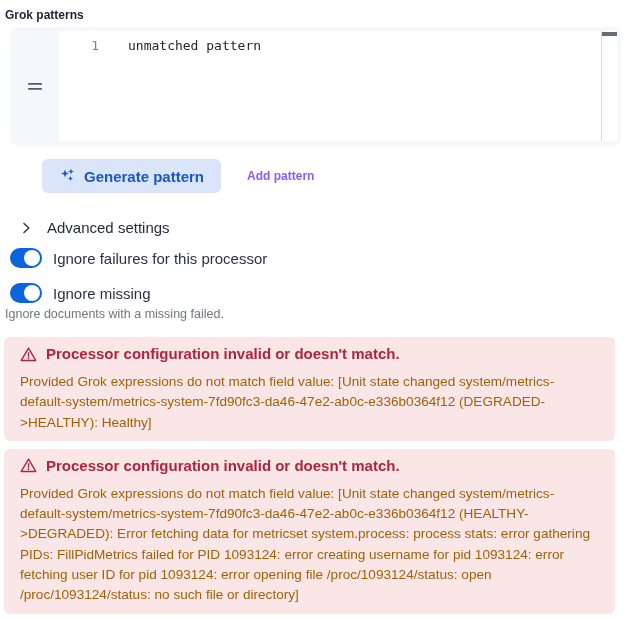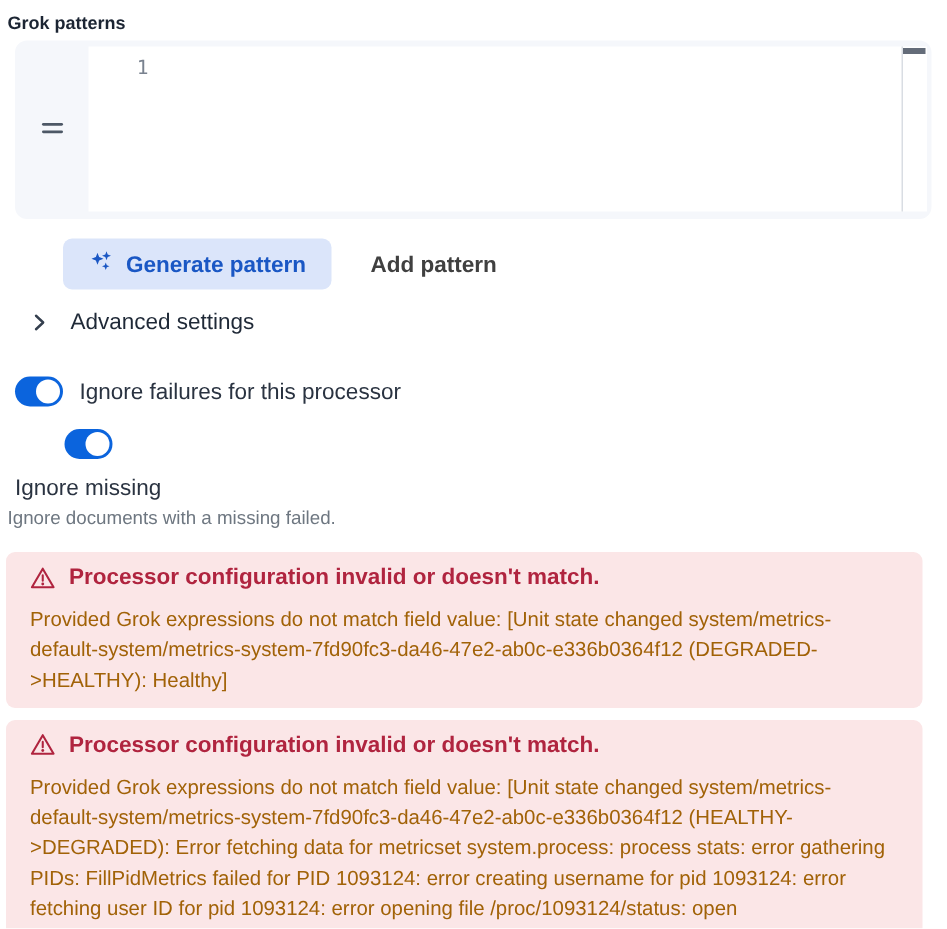--- a/index.html
+++ b/index.html
@@ -76,6 +76,7 @@
     </div>
     <div class="editor">
       <div class="gutter">1</div>
+      <div class="code">unmatched pattern</div>
       <div class="scroll-line"></div>
       <div class="scroll-thumb"></div>
     </div>

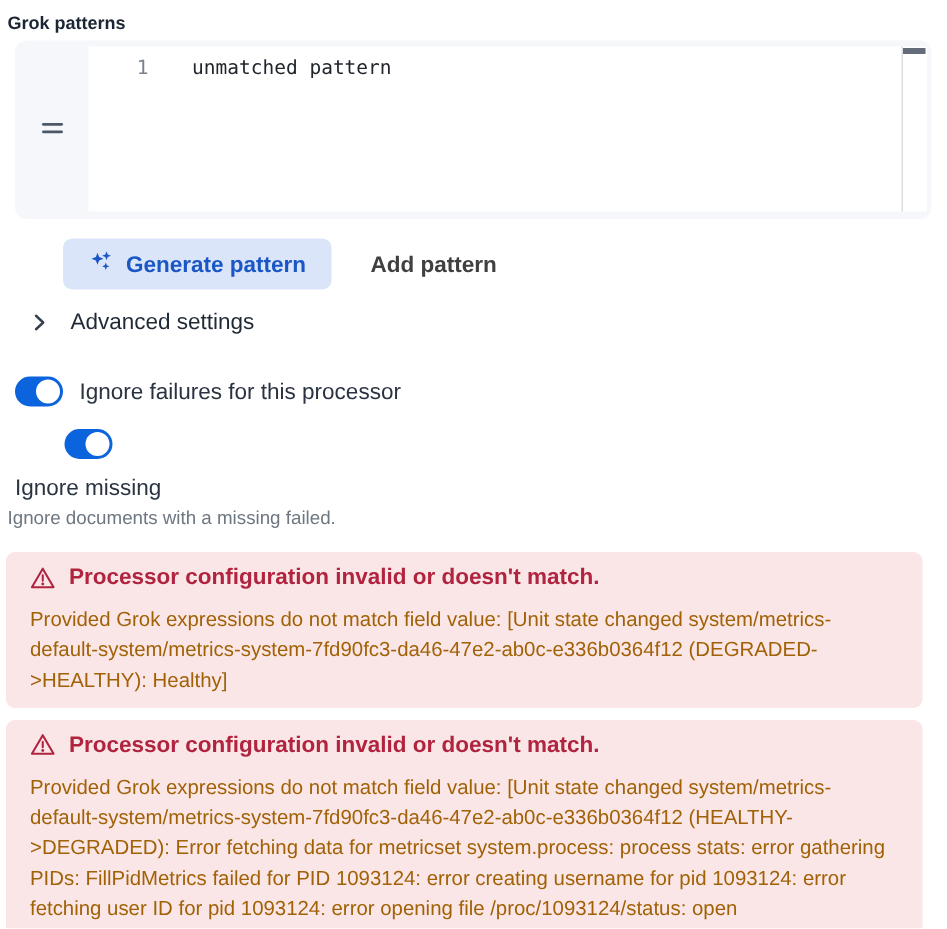--- a/index.html
+++ b/index.html
@@ -35,8 +35,8 @@
   .generate-btn svg path { fill:#1a57c4; }
   .add-btn {
     background:none; border:none; padding:0;
-    font-family:"Liberation Sans", sans-serif; font-size:15px; font-weight:700;
-    color:#404040; cursor:pointer;
+    font-family:"Liberation Sans", sans-serif; font-size:12px; font-weight:700;
+    color:#8b5cf6; cursor:pointer;
   }
 
   .advanced-row { margin:13px 0 0 18px; display:flex; align-items:center; gap:13px; font-size:15px; color:#1f2937; cursor:pointer; width:max-content; }

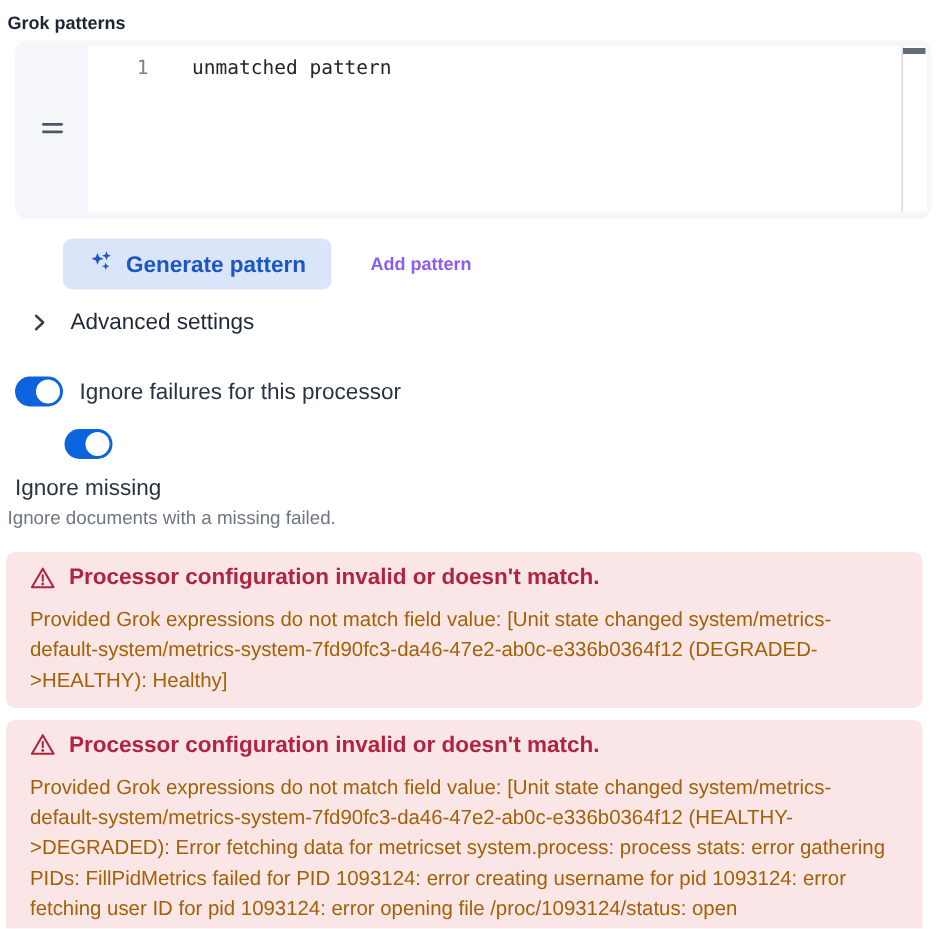--- a/index.html
+++ b/index.html
@@ -39,7 +39,7 @@
     color:#8b5cf6; cursor:pointer;
   }
 
-  .advanced-row { margin:13px 0 0 18px; display:flex; align-items:center; gap:13px; font-size:15px; color:#1f2937; cursor:pointer; width:max-content; }
+  .advanced-row { margin:26px 0 0 18px; display:flex; align-items:center; gap:13px; font-size:15px; color:#1f2937; cursor:pointer; width:max-content; }
 
   .toggle-row { margin-top:28px; margin-left:10px; display:flex; align-items:center; gap:11px; font-size:15px; color:#2a3341; width:max-content; }
   .toggle-row + .toggle-row { margin-top:15px;flex-direction:column; }

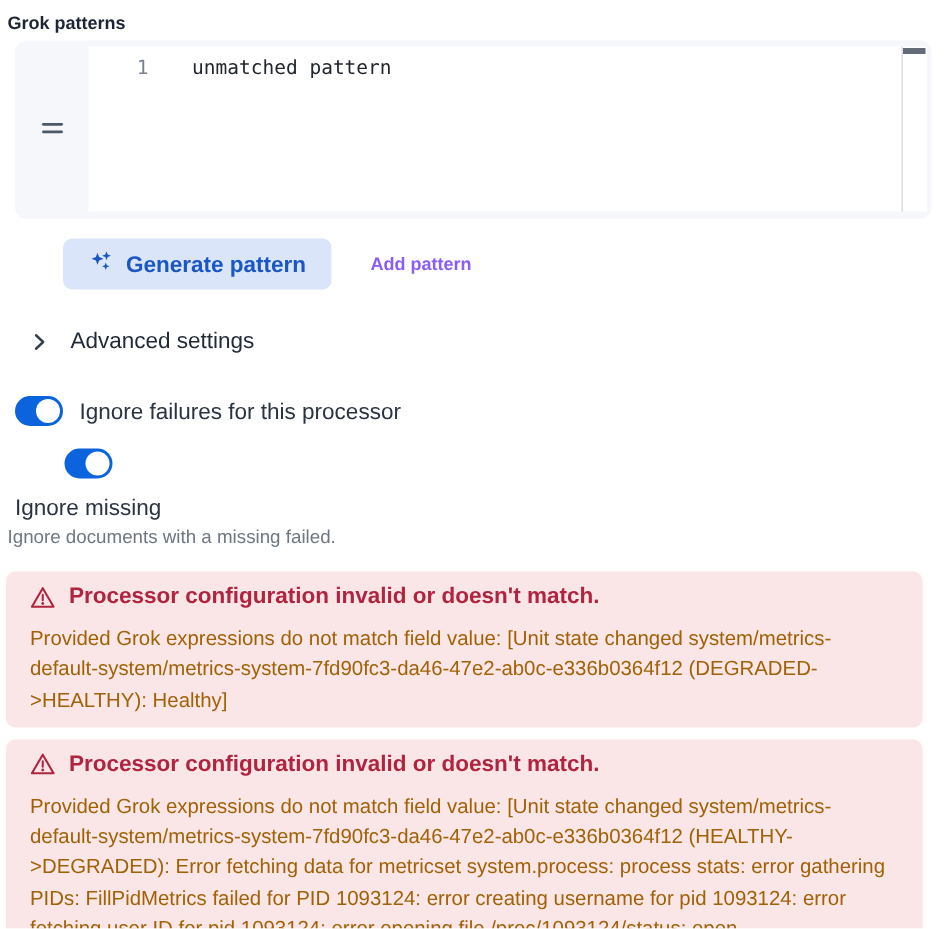--- a/index.html
+++ b/index.html
@@ -41,7 +41,7 @@
 
   .advanced-row { margin:26px 0 0 18px; display:flex; align-items:center; gap:13px; font-size:15px; color:#1f2937; cursor:pointer; width:max-content; }
 
-  .toggle-row { margin-top:28px; margin-left:10px; display:flex; align-items:center; gap:11px; font-size:15px; color:#2a3341; width:max-content; }
+  .toggle-row { margin-top:12px; margin-left:10px; display:flex; align-items:center; gap:11px; font-size:15px; color:#2a3341; width:max-content; }
   .toggle-row + .toggle-row { margin-top:15px;flex-direction:column; }
   .switch { position:relative; width:32px; height:20px; border-radius:10px; background:#c9cfd8; cursor:pointer; flex:0 0 auto; }
   .switch.on { background:#0b64dd; }

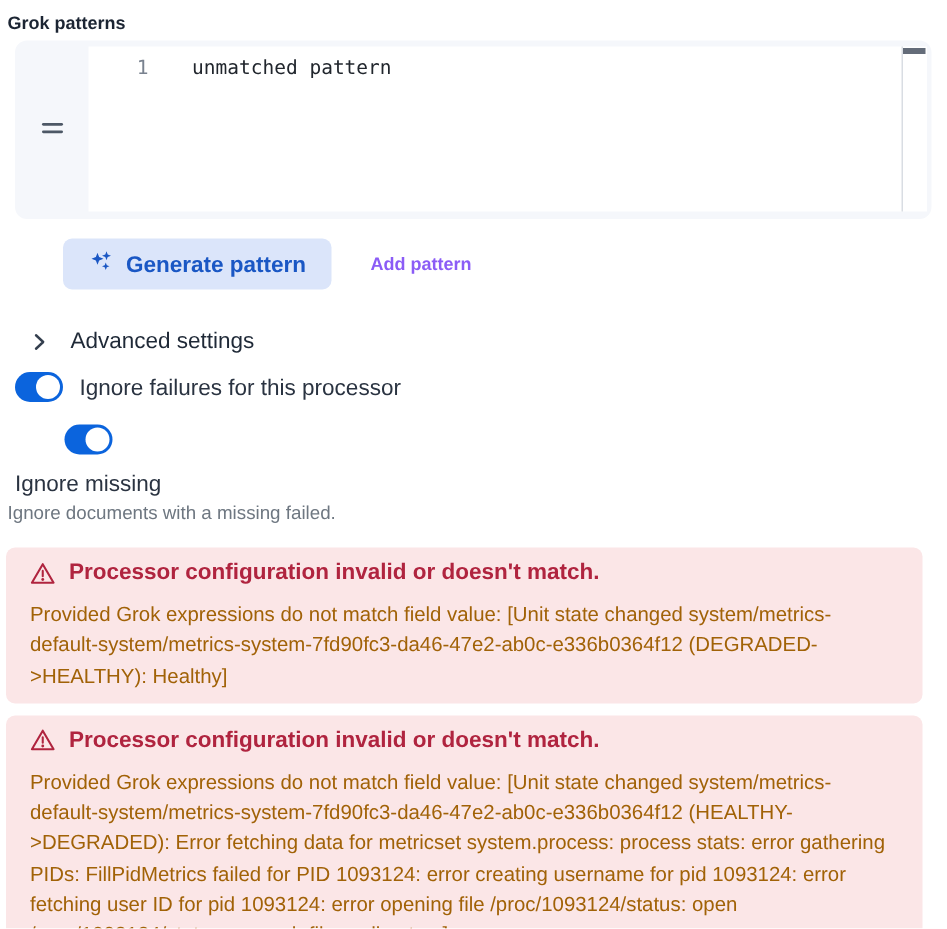--- a/index.html
+++ b/index.html
@@ -42,7 +42,7 @@
   .advanced-row { margin:26px 0 0 18px; display:flex; align-items:center; gap:13px; font-size:15px; color:#1f2937; cursor:pointer; width:max-content; }
 
   .toggle-row { margin-top:12px; margin-left:10px; display:flex; align-items:center; gap:11px; font-size:15px; color:#2a3341; width:max-content; }
-  .toggle-row + .toggle-row { margin-top:15px;flex-direction:column; }
+  .toggle-row + .toggle-row { margin-top:15px; }
   .switch { position:relative; width:32px; height:20px; border-radius:10px; background:#c9cfd8; cursor:pointer; flex:0 0 auto; }
   .switch.on { background:#0b64dd; }
   .switch .knob { position:absolute; top:2px; left:2px; width:16px; height:16px; border-radius:50%; background:#fff; }

